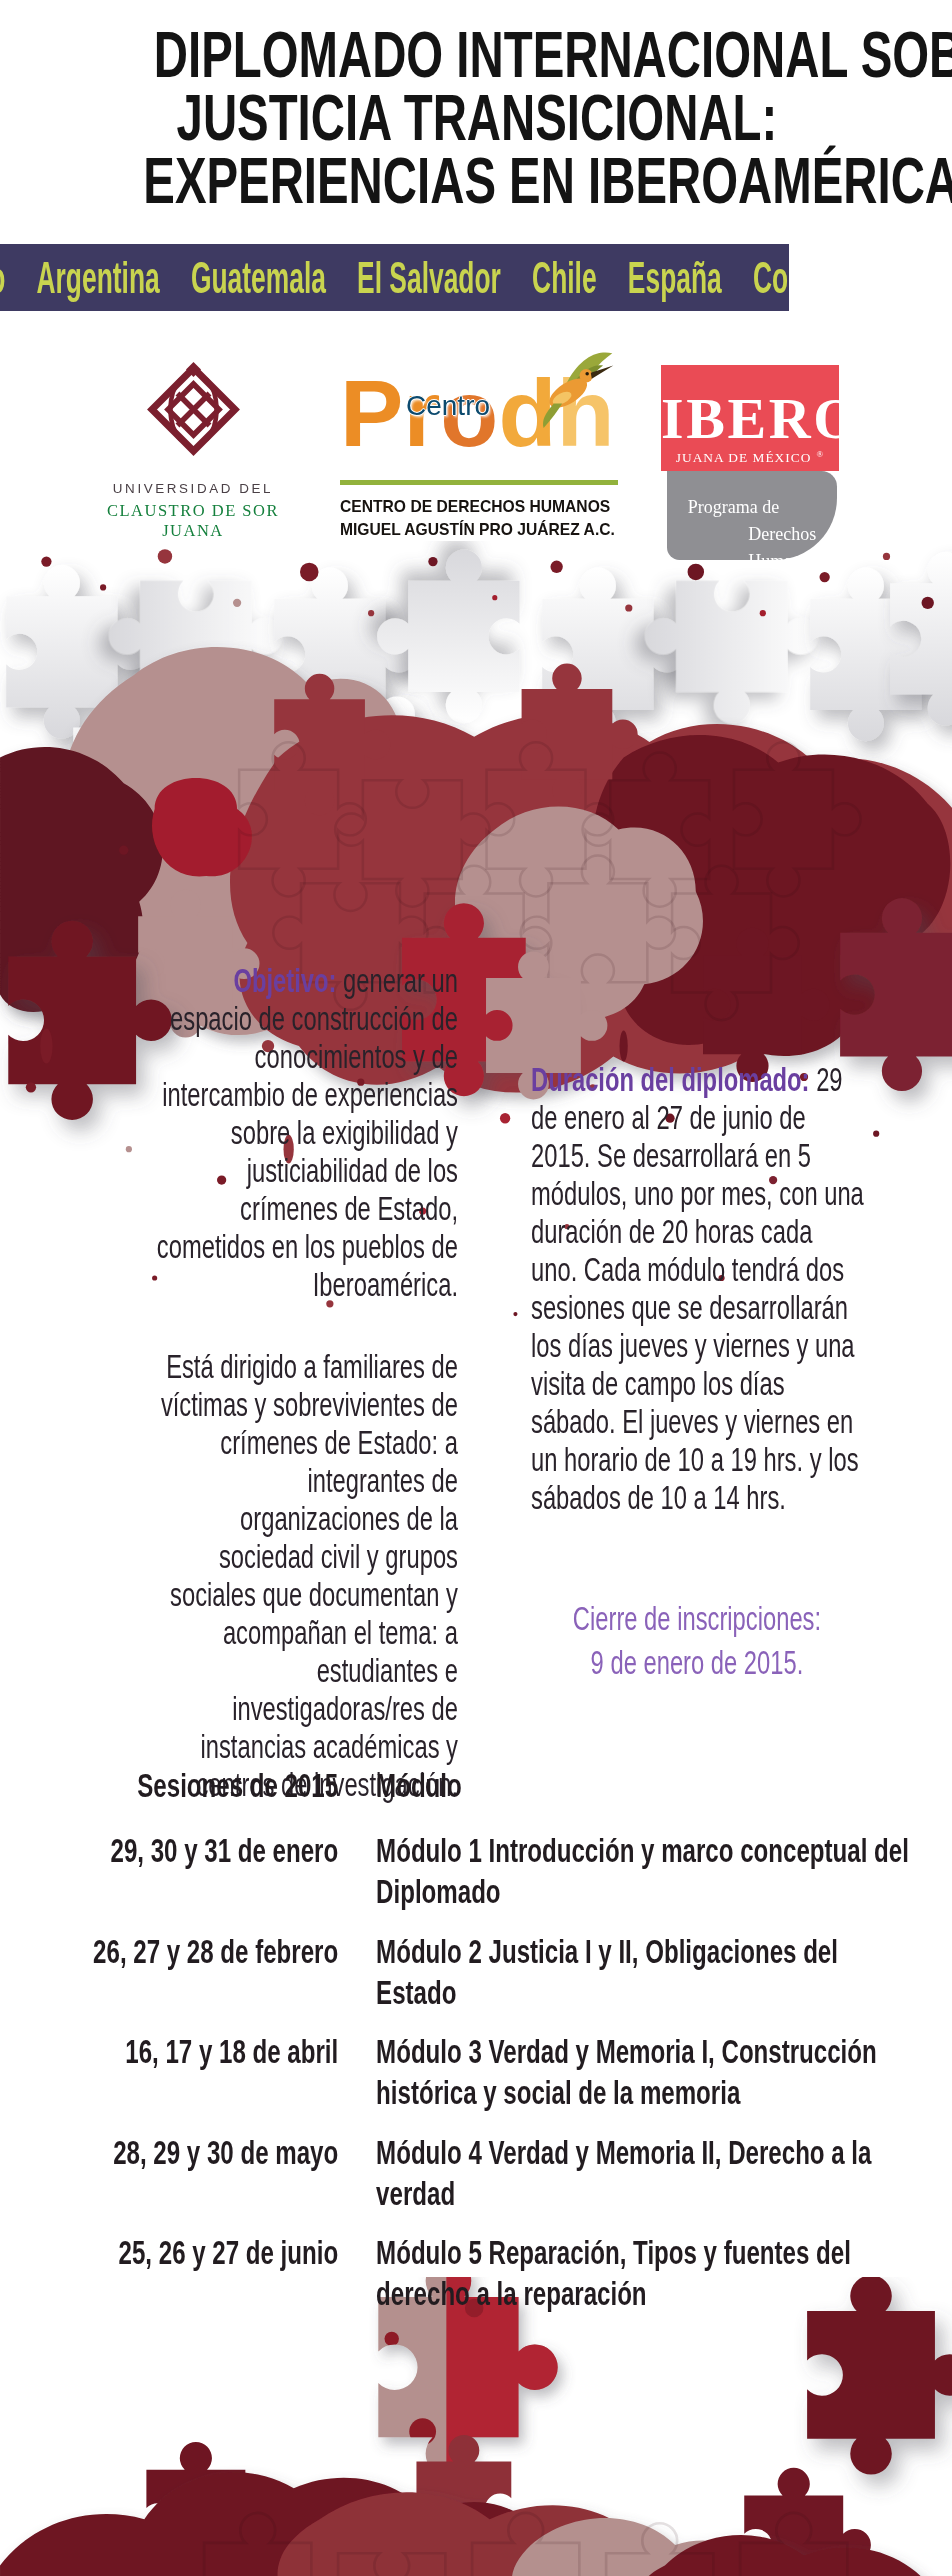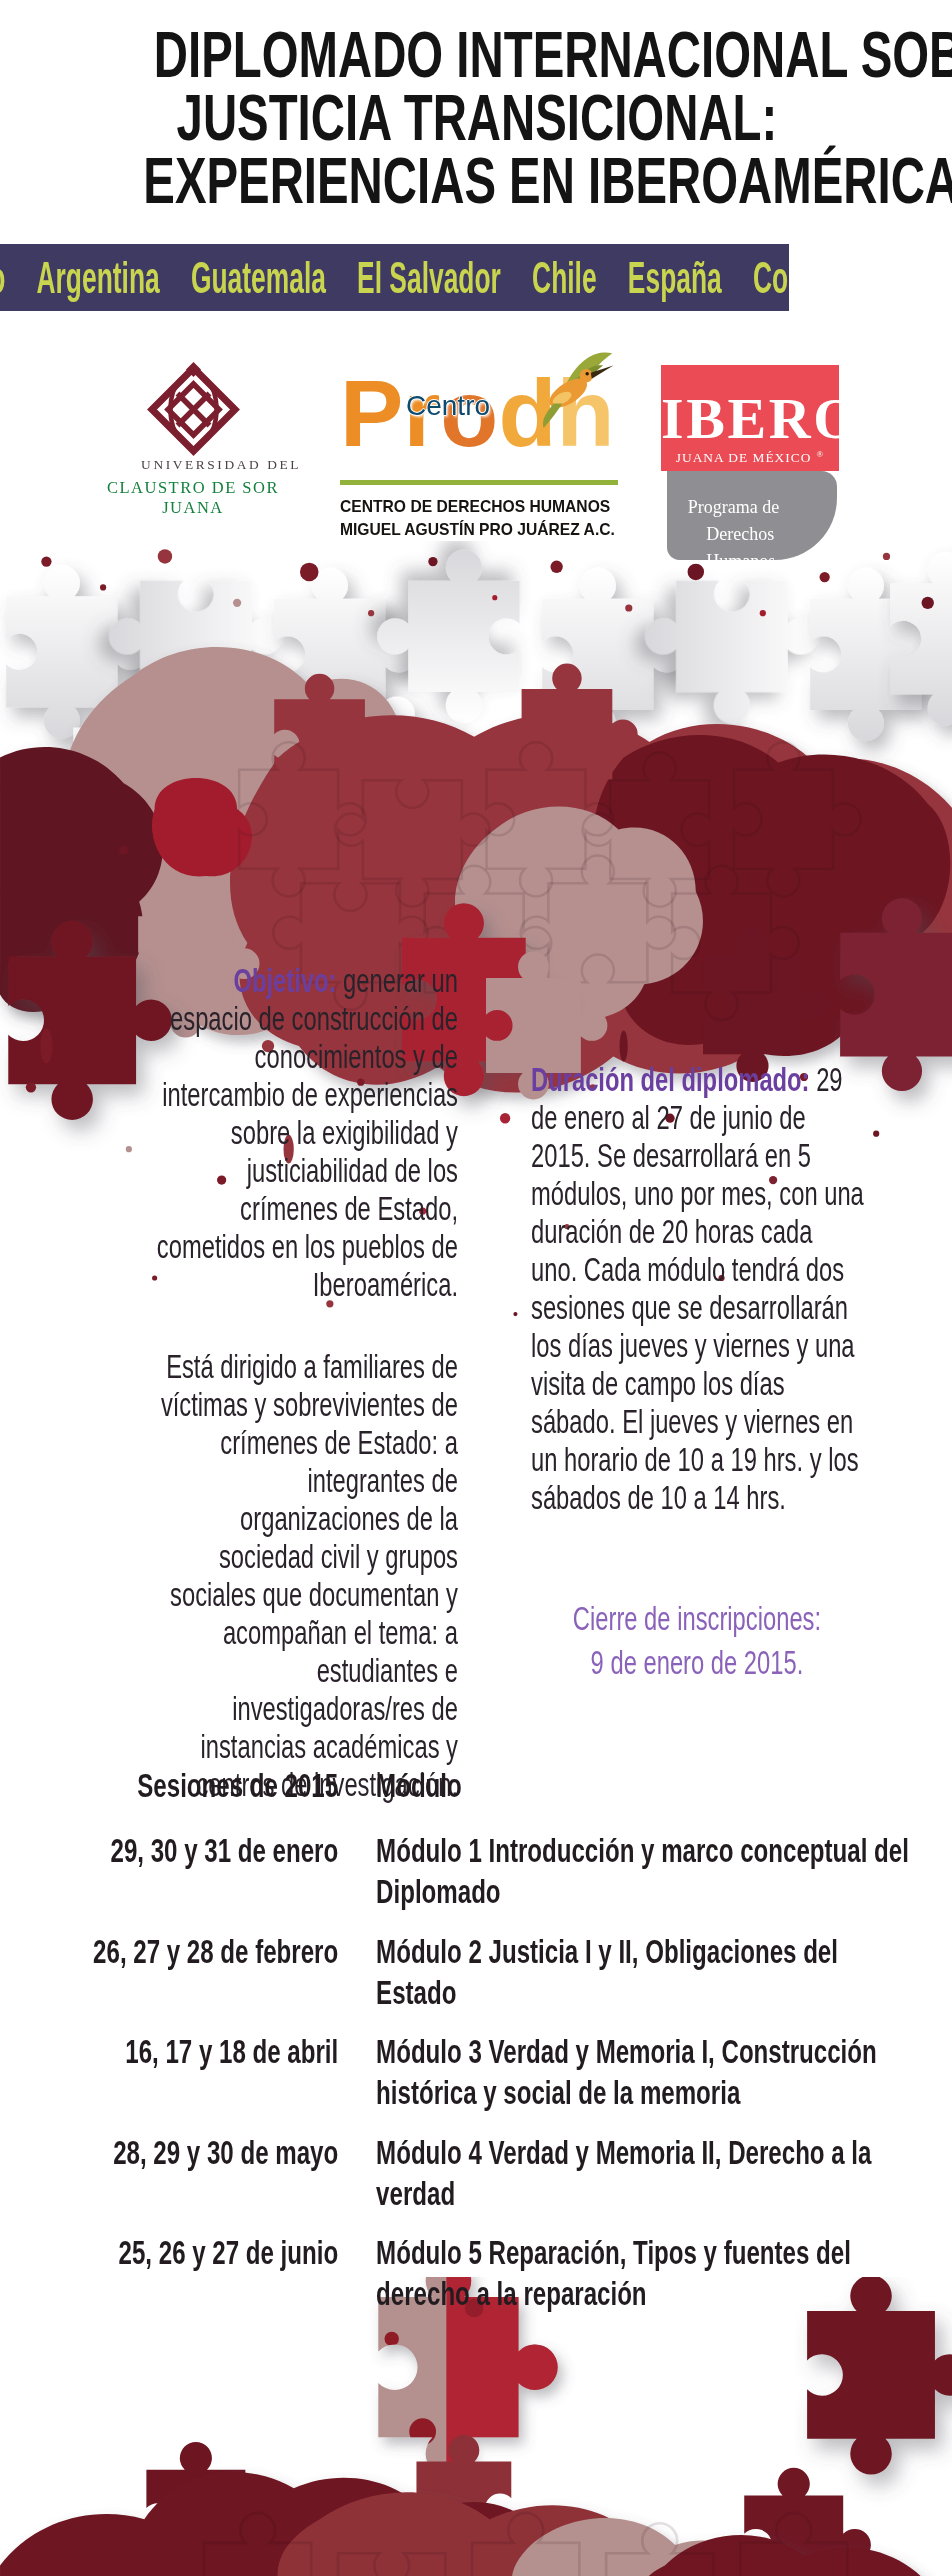--- a/index.html
+++ b/index.html
@@ -20,7 +20,7 @@
   
   .logo-claustro{position:absolute;left:85px;top:362px;width:216px;text-align:center;z-index:2;}
   .claustro-emblem{display:block;margin:0 auto;}
-  .claustro-l1{margin-top:0;font-family:Liberation Serif, serif;font-size:13.4px;letter-spacing:2.6px;color:#4a4046;text-align:right;}
+  .claustro-l1{margin-top:24px;font-family:Liberation Sans, sans-serif;font-size:13.4px;letter-spacing:2.6px;color:#4a4046;}
   .claustro-l2{margin-top:5.2px;font-family:"Liberation Serif",serif;font-size:16.5px;letter-spacing:1.5px;color:#15803d;}
 
   .logo-prodh{position:absolute;left:340px;top:360px;width:278px;z-index:2;}

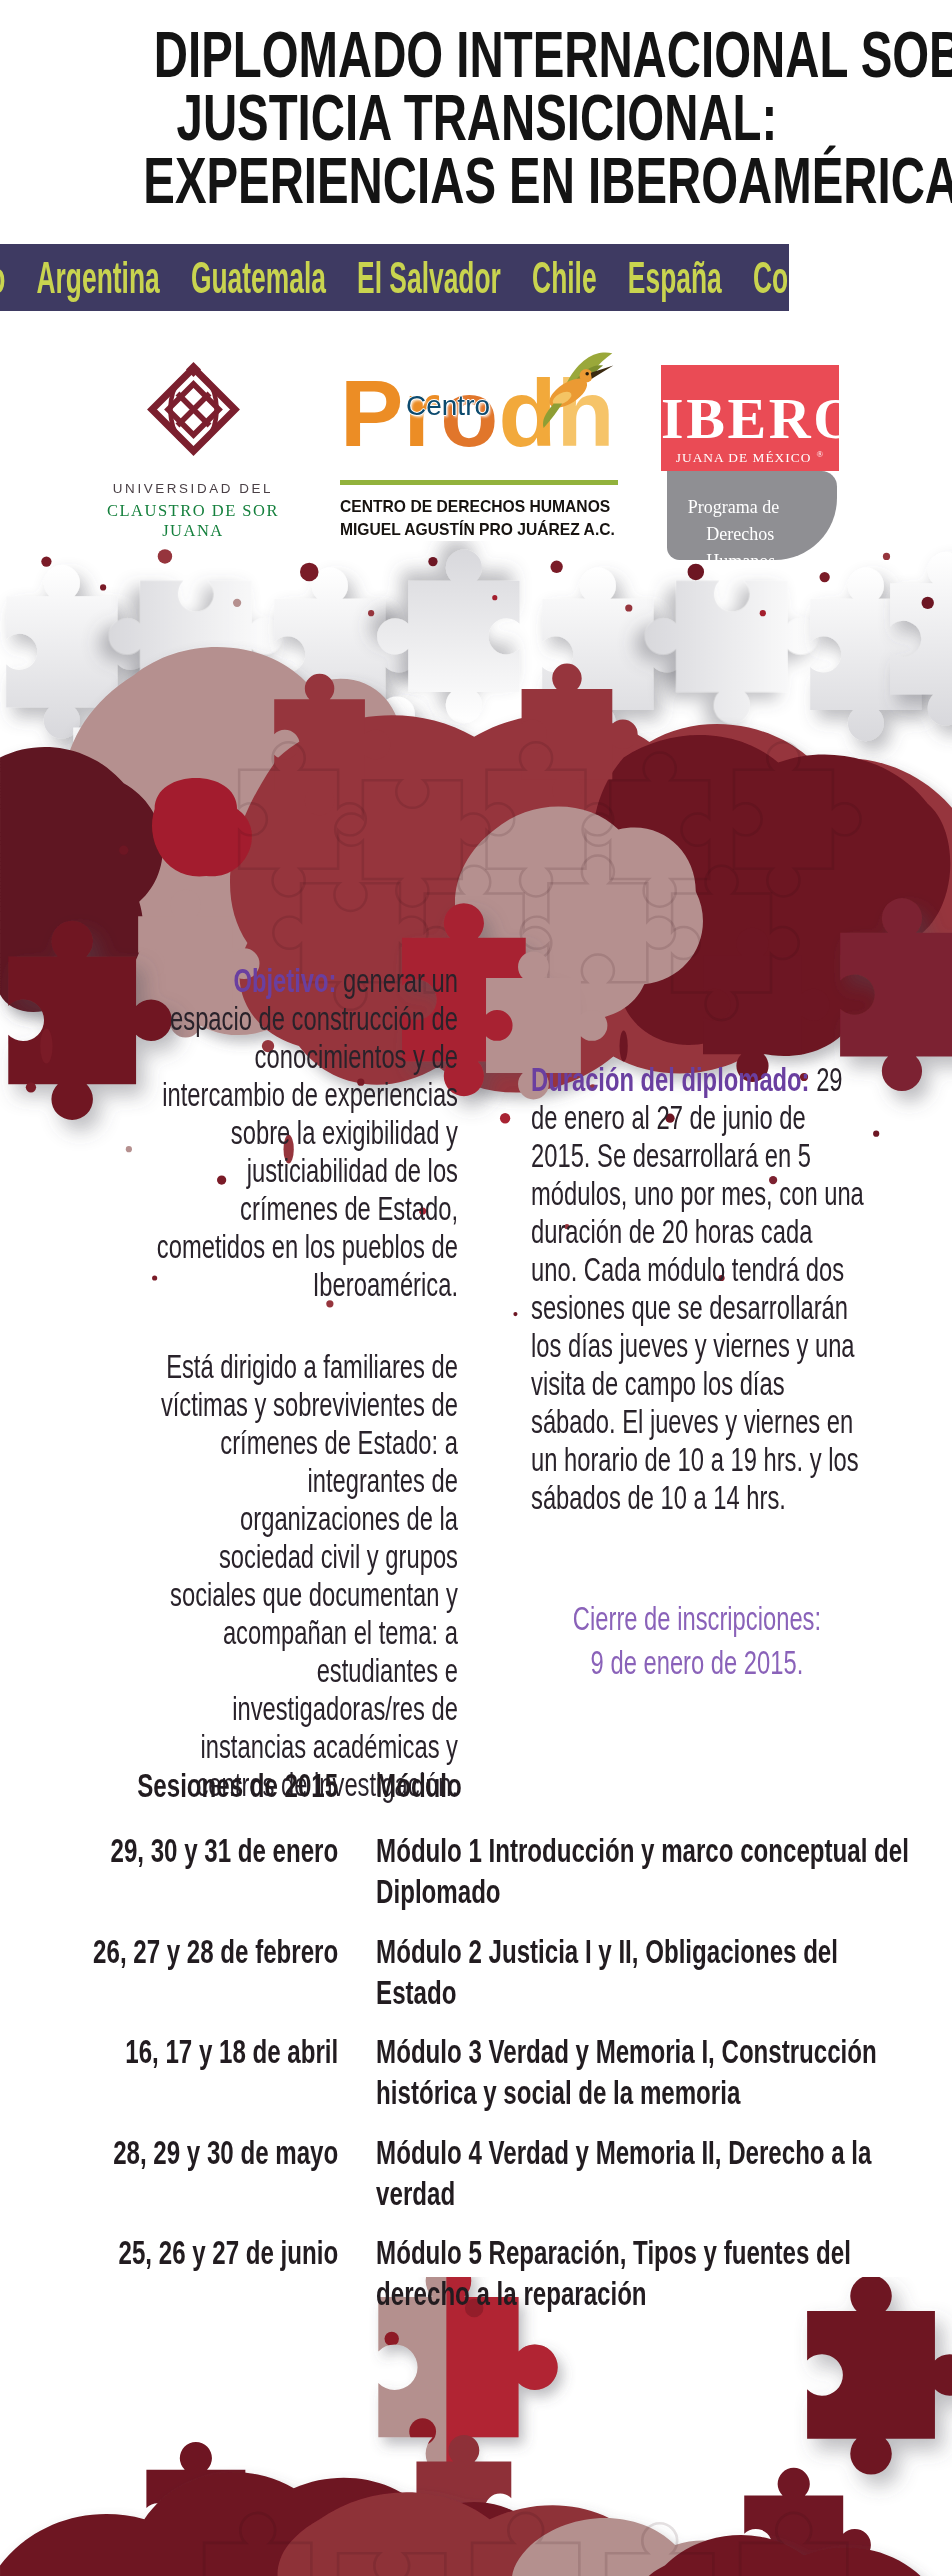--- a/index.html
+++ b/index.html
@@ -44,7 +44,7 @@
   .ibero-gray{margin-left:6.2px;width:170px;height:89px;background:#8f8f93;border-radius:0 15.5px 62px 12.4px;
               color:#fff;font-family:"Liberation Serif",serif;font-size:18px;line-height:27px;}
   .ibero-prog1{padding:23px 0 0 20.6px;}
-  .ibero-prog2{padding-left:39px;}
+  .ibero-prog2{padding-left:39px;margin-left:42px;}
 
   
   .pz-top{position:absolute;top:541px;left:0;z-index:0;pointer-events:none;}

